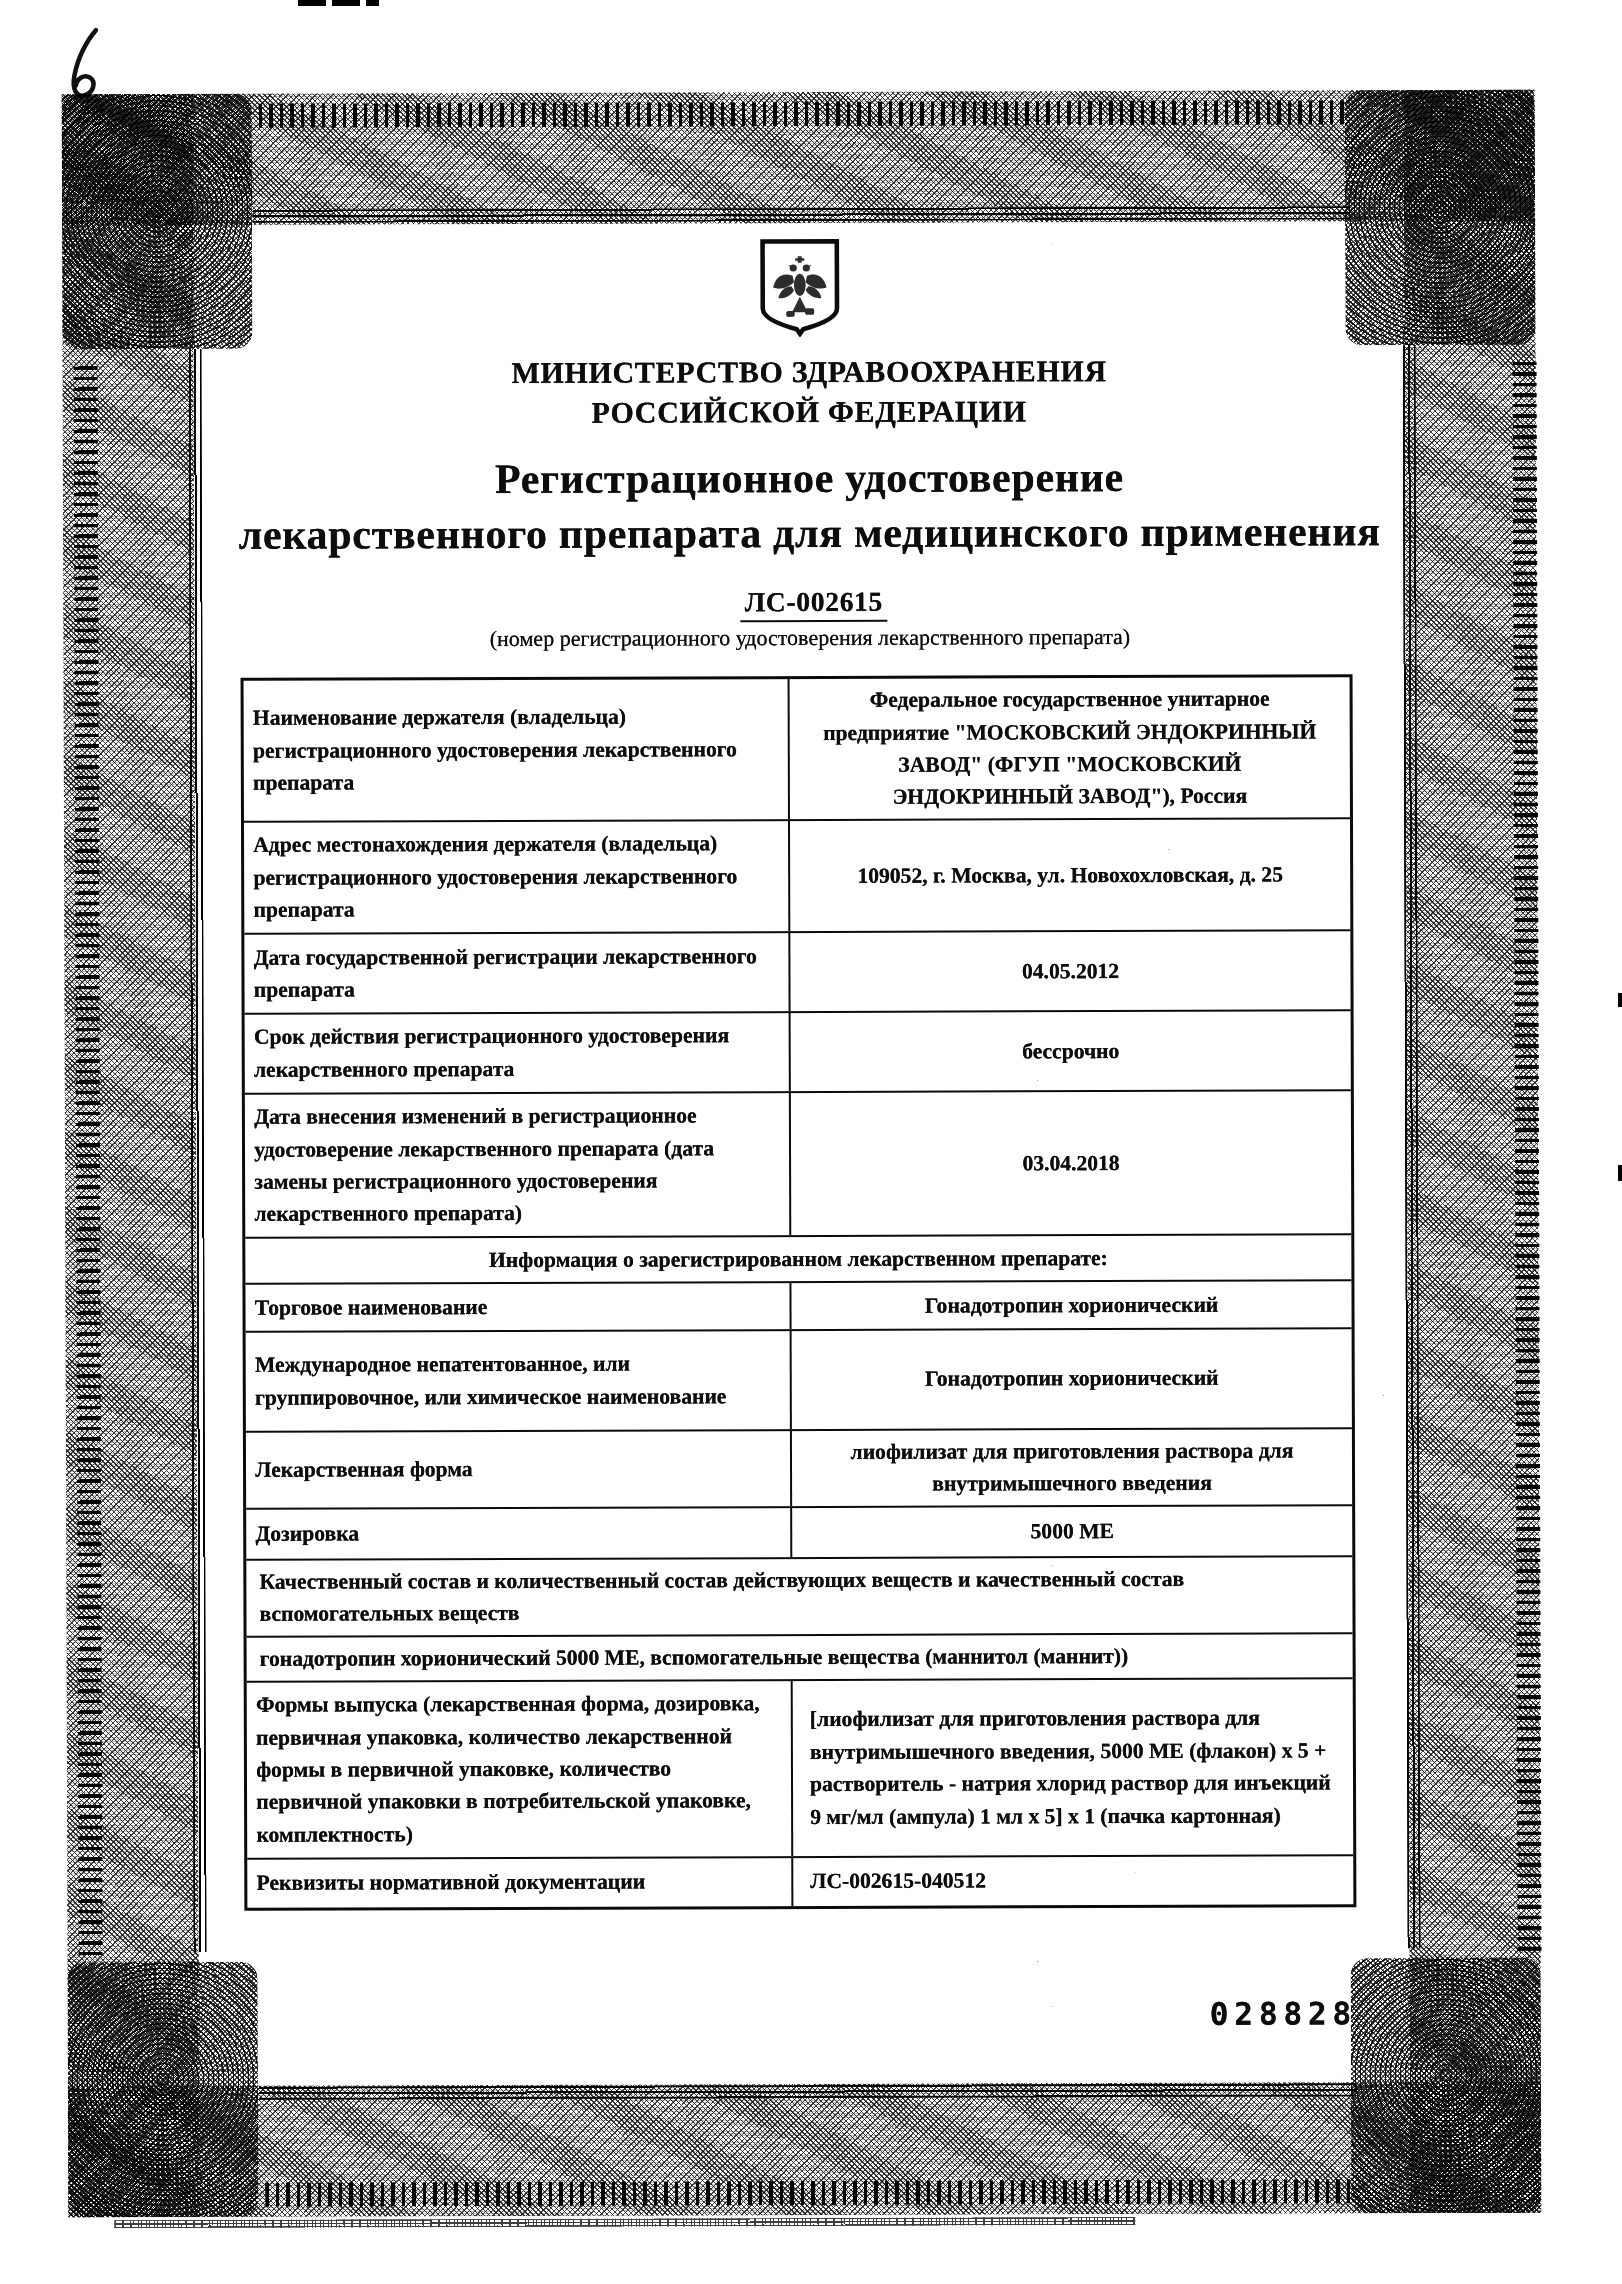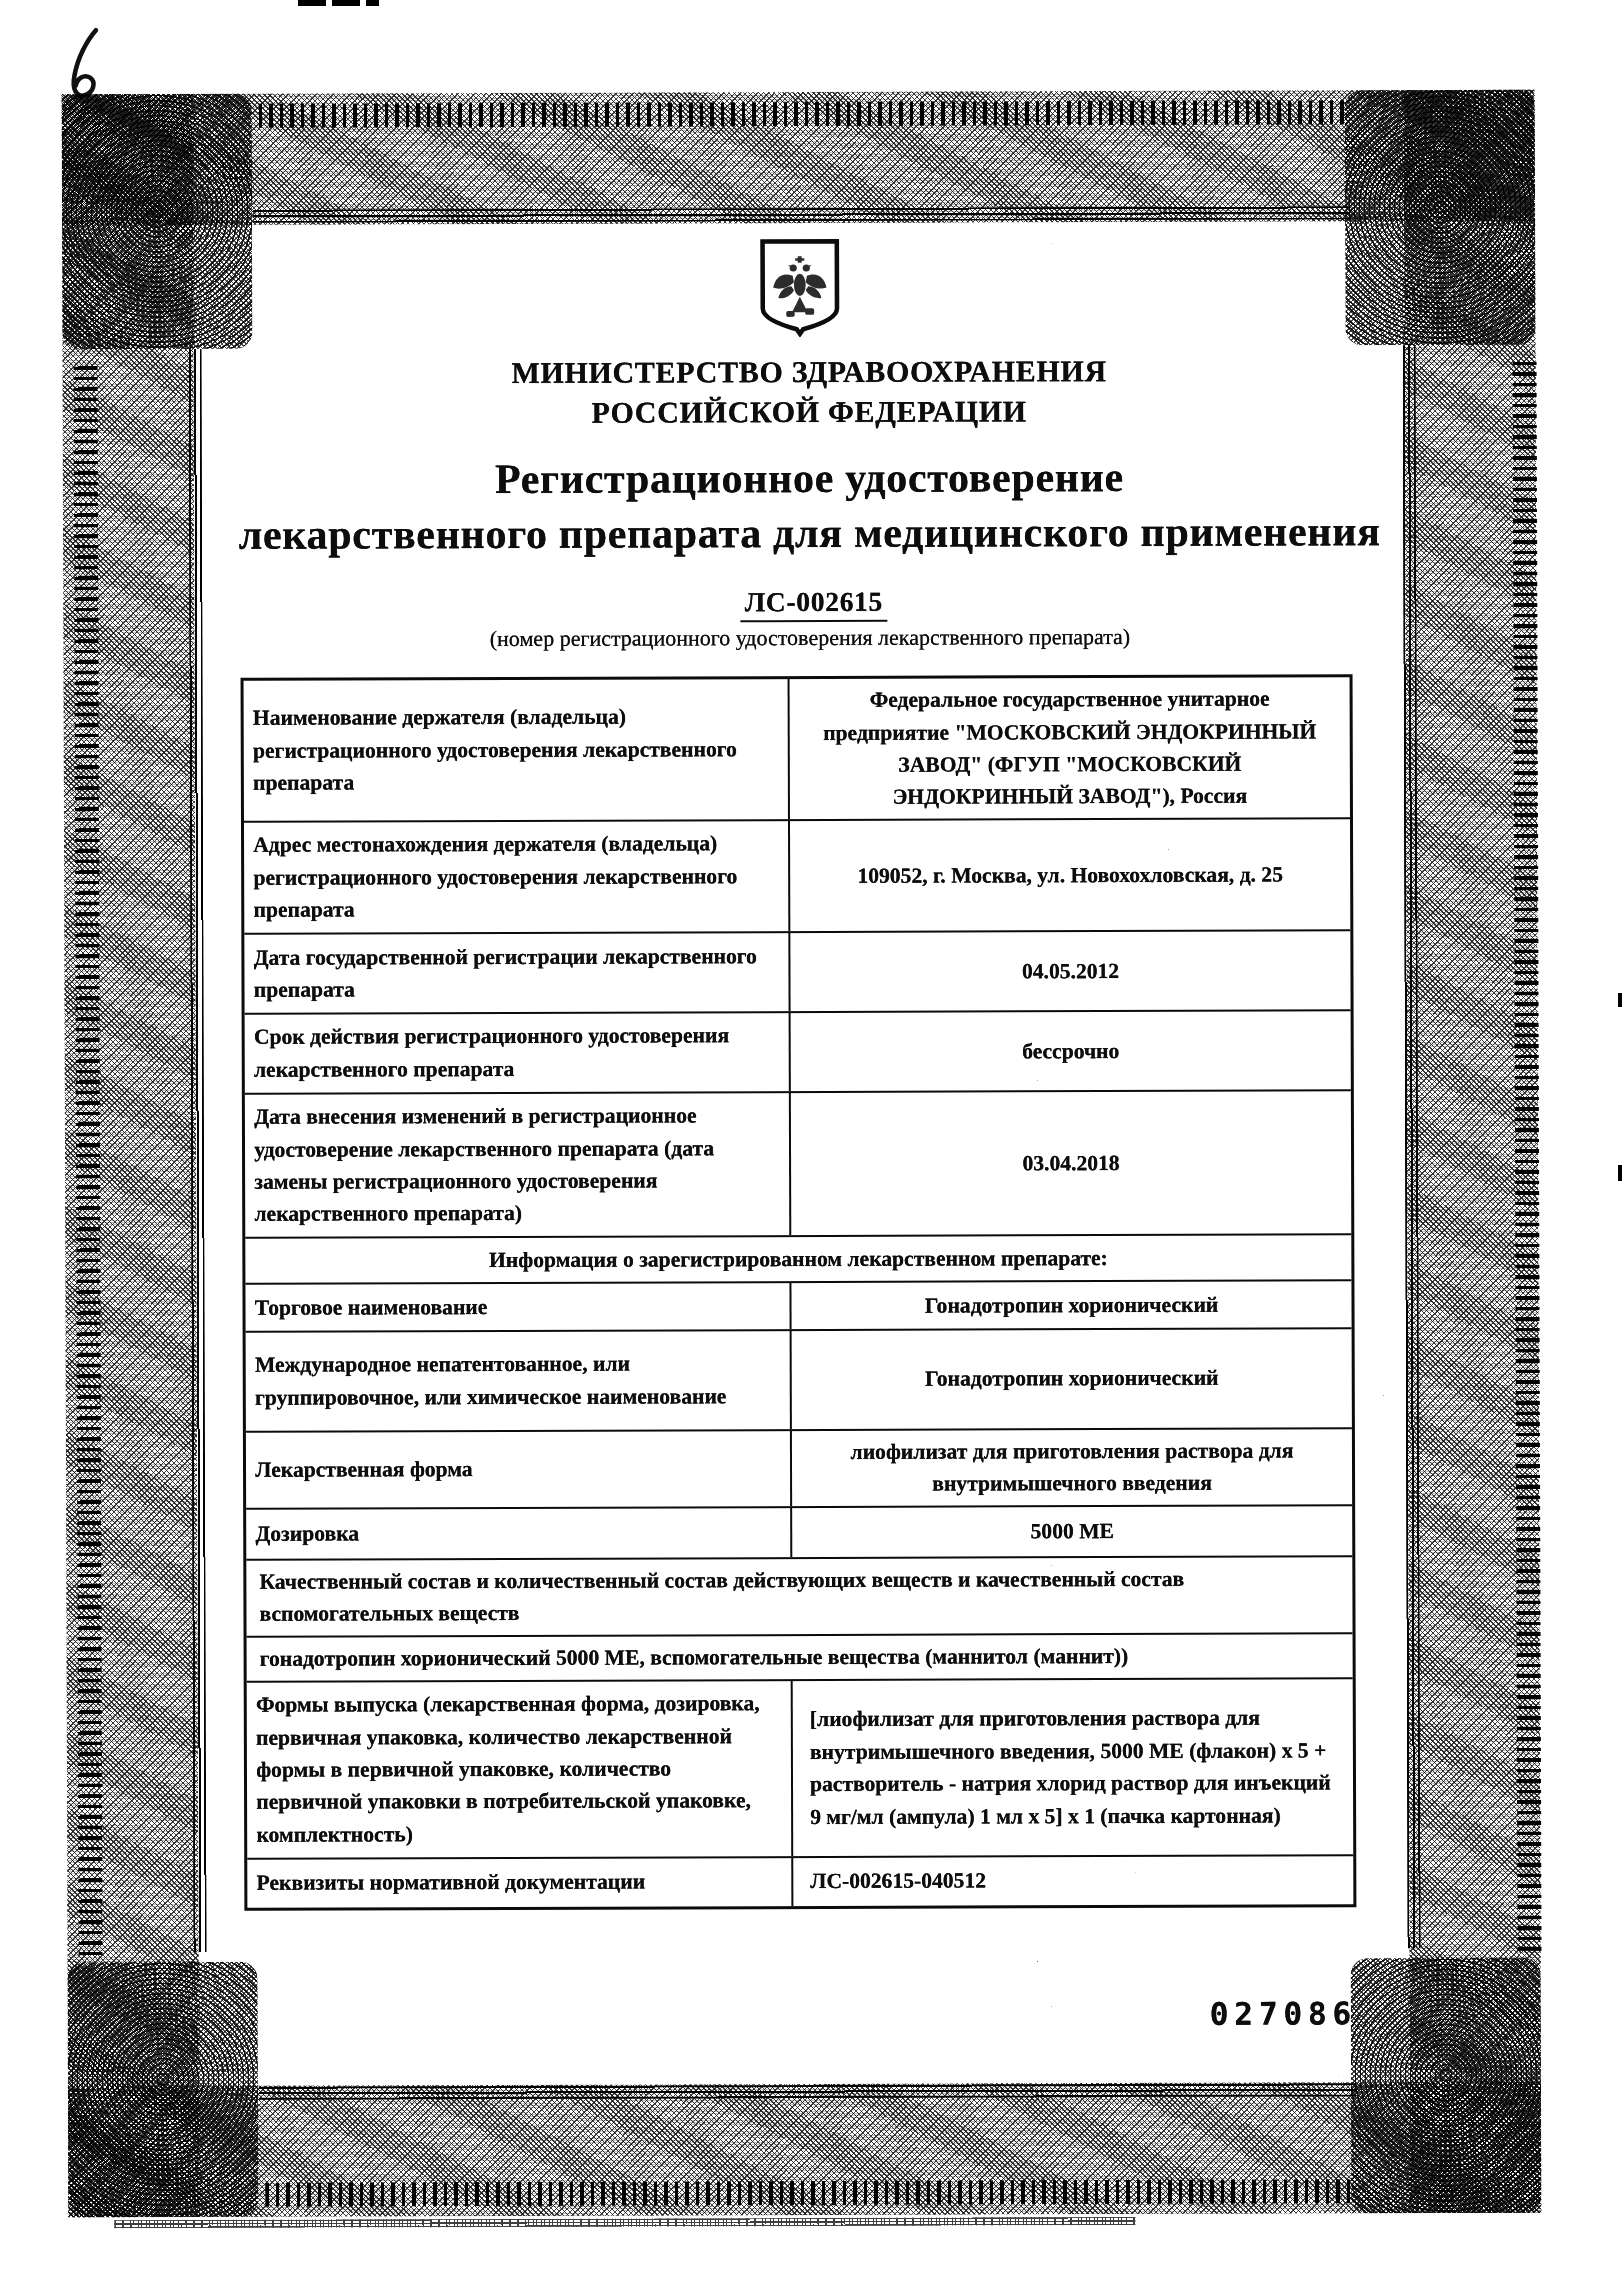--- a/index.html
+++ b/index.html
@@ -208,7 +208,7 @@
       </div>
     </div>
 
-    <div class="serial ink">027086</div>
+    <div class="serial ink">028828</div>
 
     <div class="microprint"></div>
   </div>

